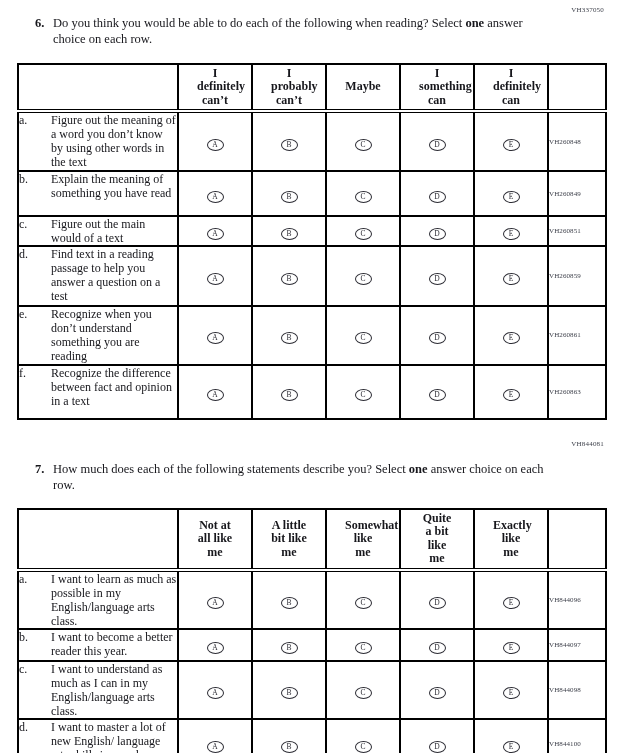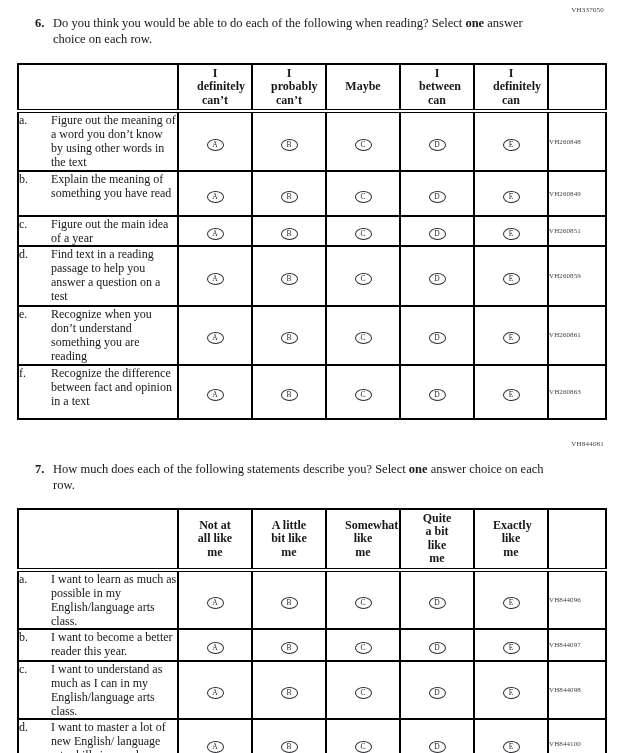--- a/index.html
+++ b/index.html
@@ -119,7 +119,7 @@
         <th>I definitely can’t</th>
         <th>I probably can’t</th>
         <th>Maybe</th>
-        <th>I between can</th>
+        <th>I something can</th>
         <th>I definitely can</th>
         <th></th>
       </tr>

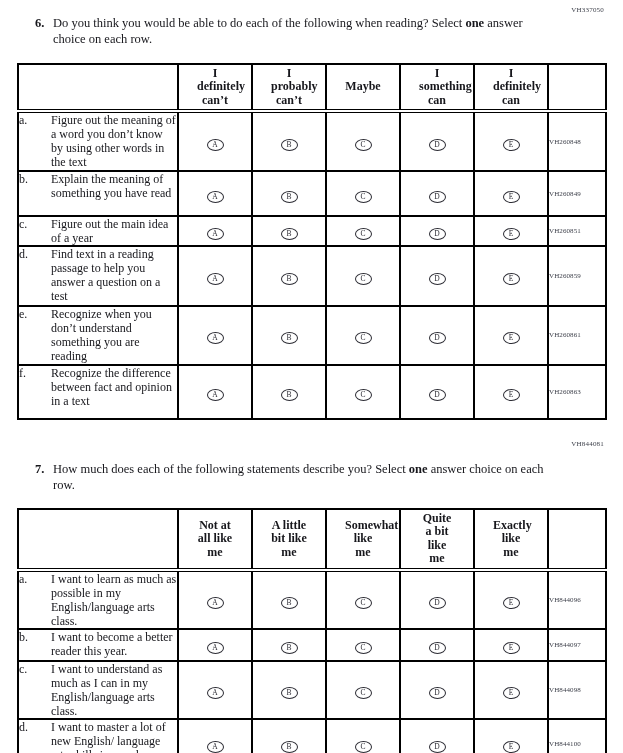--- a/index.html
+++ b/index.html
@@ -157,7 +157,7 @@
         <td class="label-cell">
             <span class="label-inner">
               <span class="row-letter">c.</span>
-              <span class="row-text">Figure out the main idea of a year</span>
+              <span class="row-text">Figure out the main would of a text</span>
             </span>
           </td>
         <td class="bubble-cell"><span class="bubble">A</span></td>

